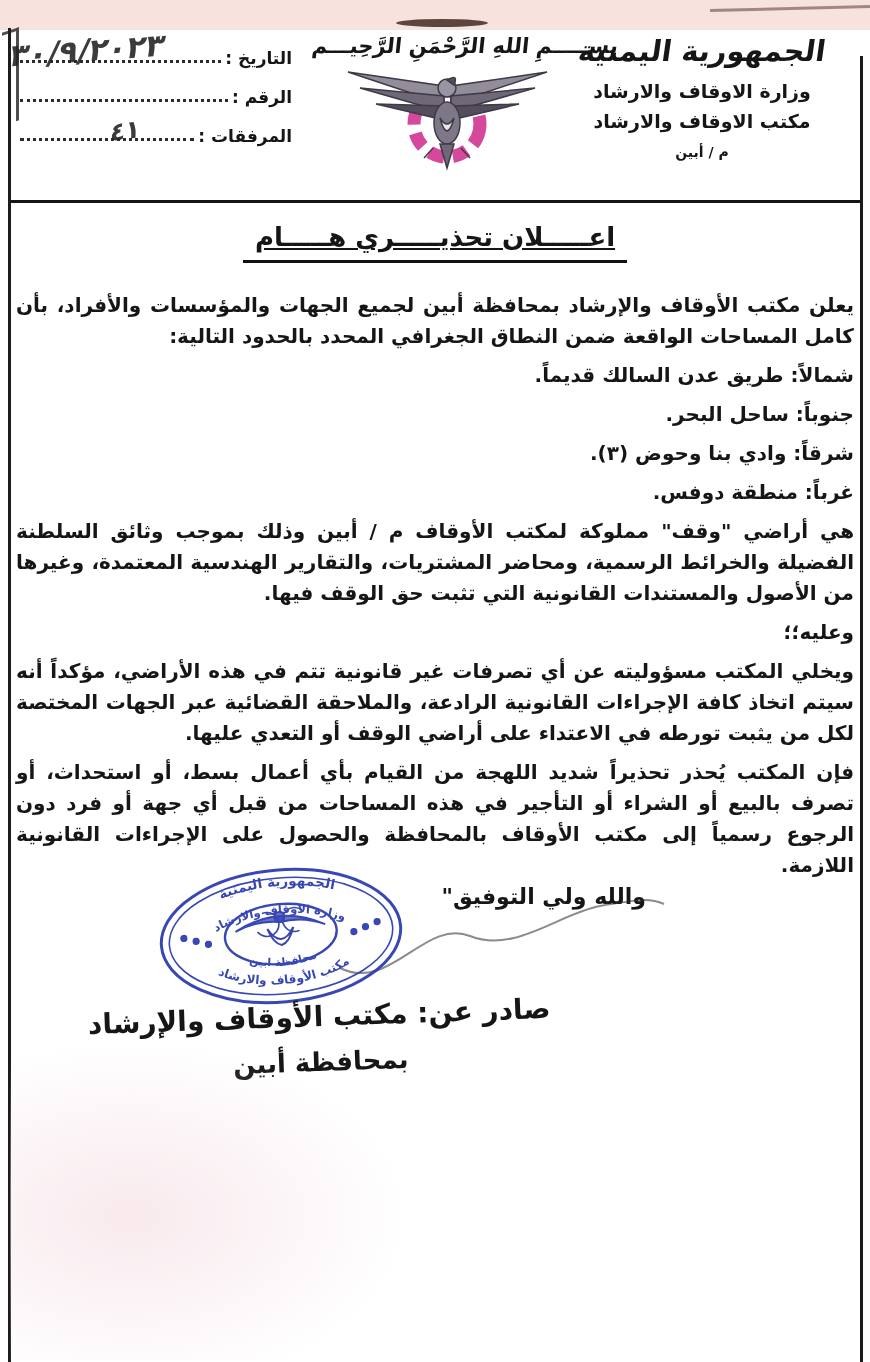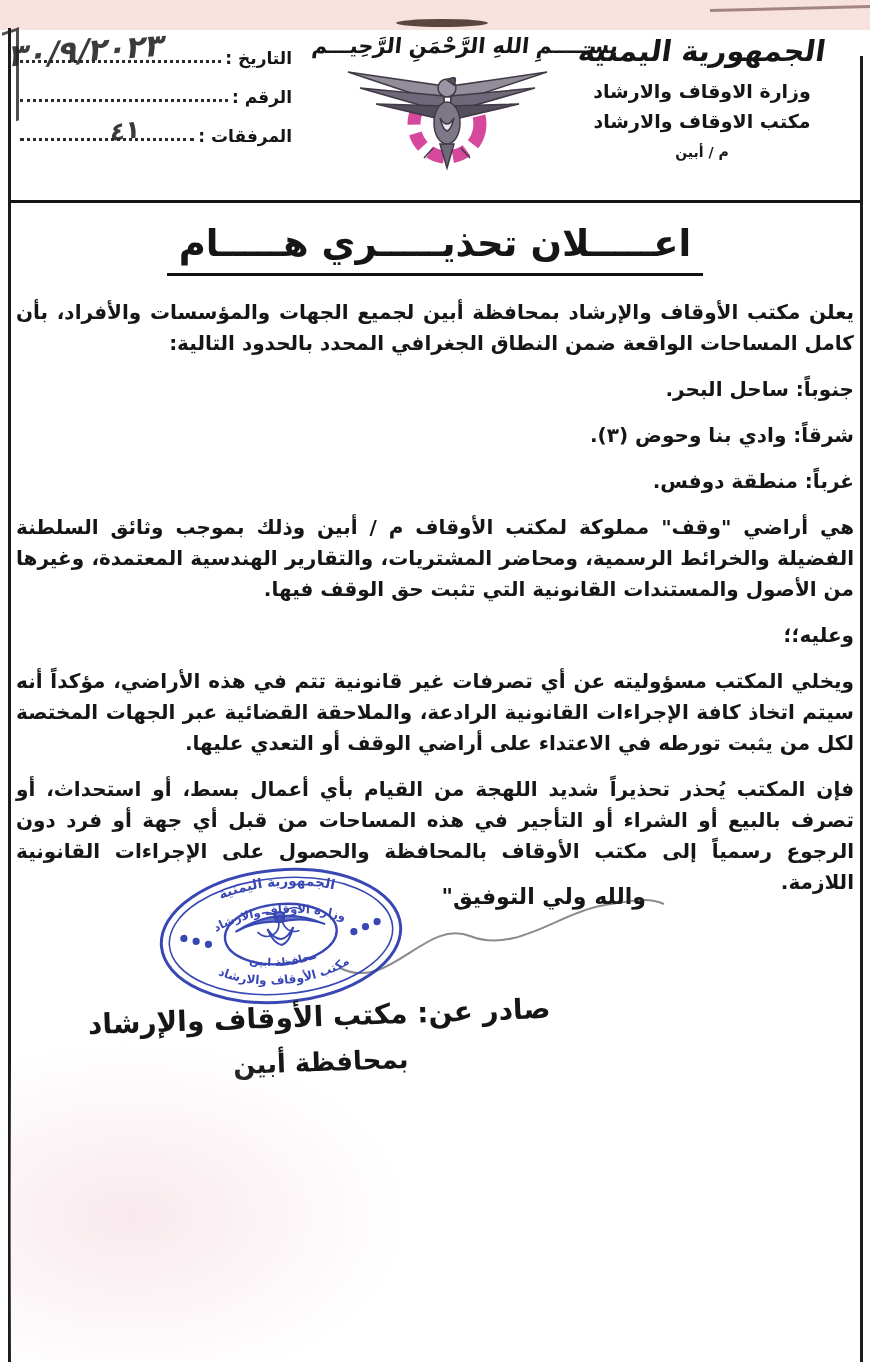--- a/index.html
+++ b/index.html
@@ -36,7 +36,7 @@
 
   
   .title-wrap{position:absolute;top:222px;left:0;right:0;text-align:center;}
-  .doc-title{display:inline-block;font-size:37px;font-weight:bold;border-bottom:3.5px solid #111;padding:0 12px 8px;direction:rtl;}
+  .doc-title{display:inline-block;font-size:26px;font-weight:bold;border-bottom:3.5px solid #111;padding:0 12px 8px;direction:rtl;text-decoration:underline;}
 
   
   .body-text{position:absolute;top:282px;right:16px;left:16px;direction:rtl;text-align:justify;font-size:20px;font-weight:bold;line-height:31px;}

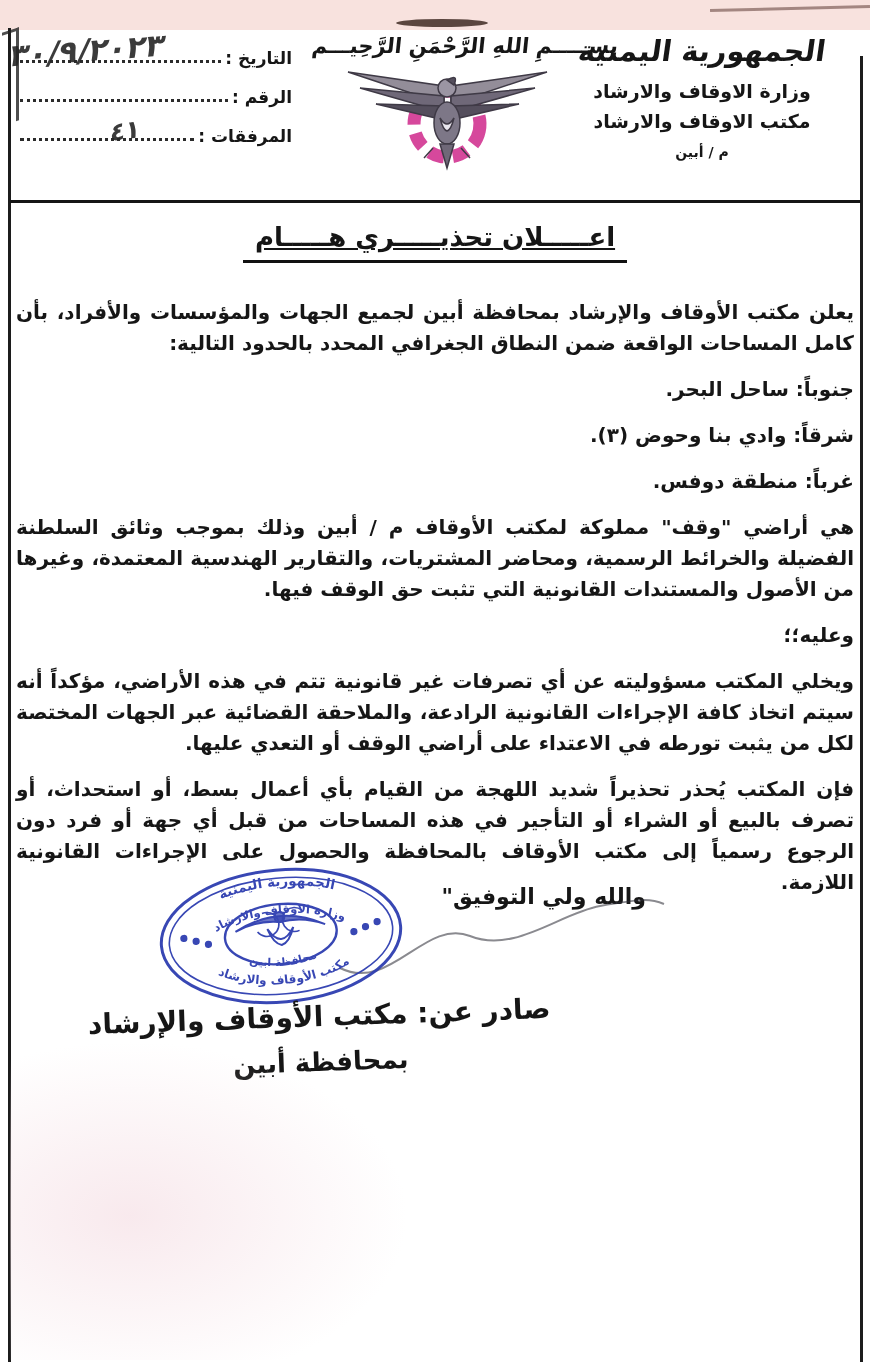--- a/index.html
+++ b/index.html
@@ -40,7 +40,7 @@
 
   
   .body-text{position:absolute;top:282px;right:16px;left:16px;direction:rtl;text-align:justify;font-size:20px;font-weight:bold;line-height:31px;}
-  .body-text p{margin:15px 0 1px;}
+  .body-text p{margin:8px 0 1px;}
 
   .closing{position:absolute;top:884px;right:224px;font-size:22px;font-weight:bold;direction:rtl;}
 

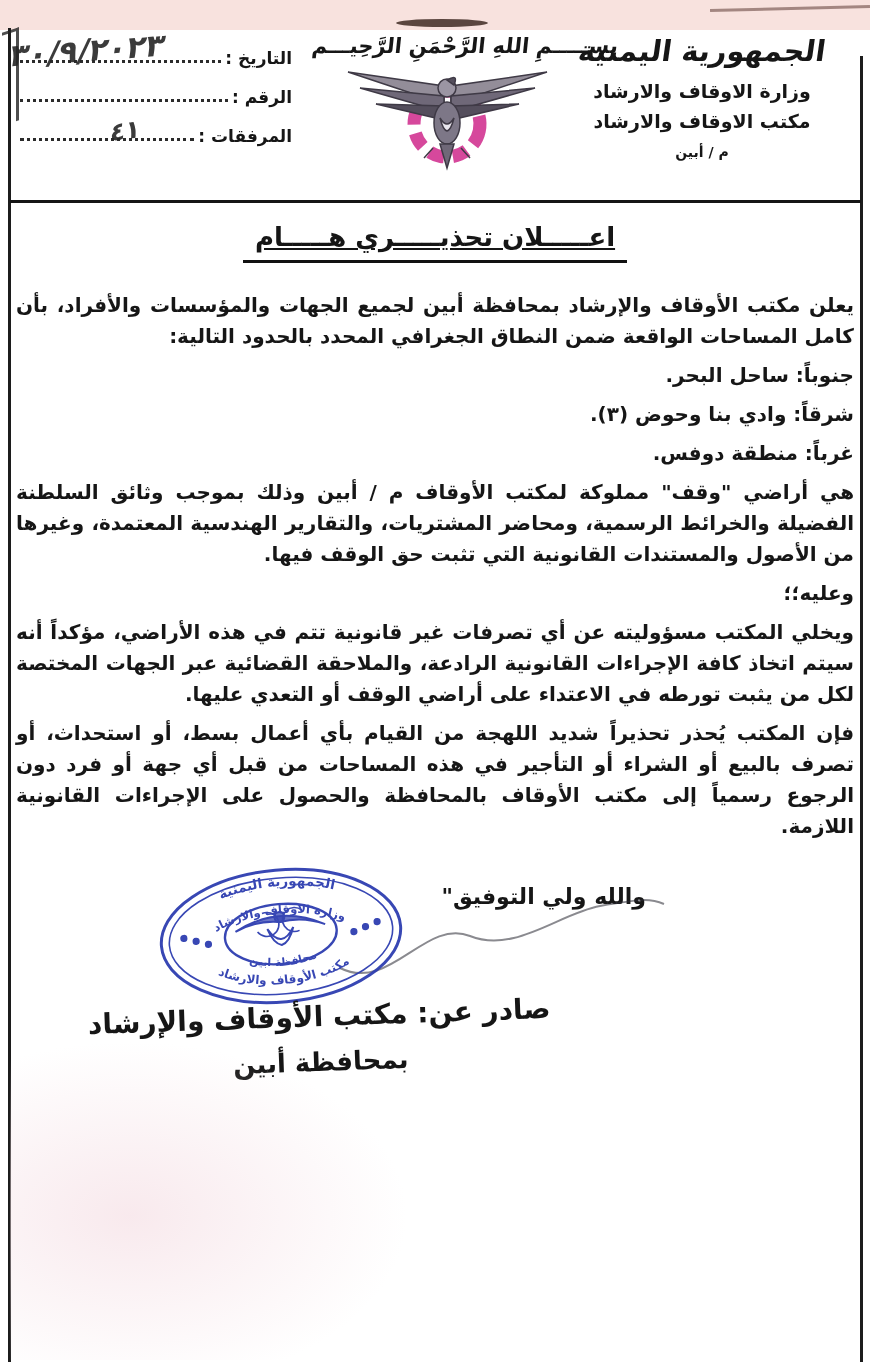--- a/index.html
+++ b/index.html
@@ -121,6 +121,7 @@
 
   <div class="body-text">
     <p>يعلن مكتب الأوقاف والإرشاد بمحافظة أبين لجميع الجهات والمؤسسات والأفراد، بأن كامل المساحات الواقعة ضمن النطاق الجغرافي المحدد بالحدود التالية:</p>
+    <p>شمالاً: طريق عدن السالك قديماً.</p>
     <p>جنوباً: ساحل البحر.</p>
     <p>شرقاً: وادي بنا وحوض (٣).</p>
     <p>غرباً: منطقة دوفس.</p>

